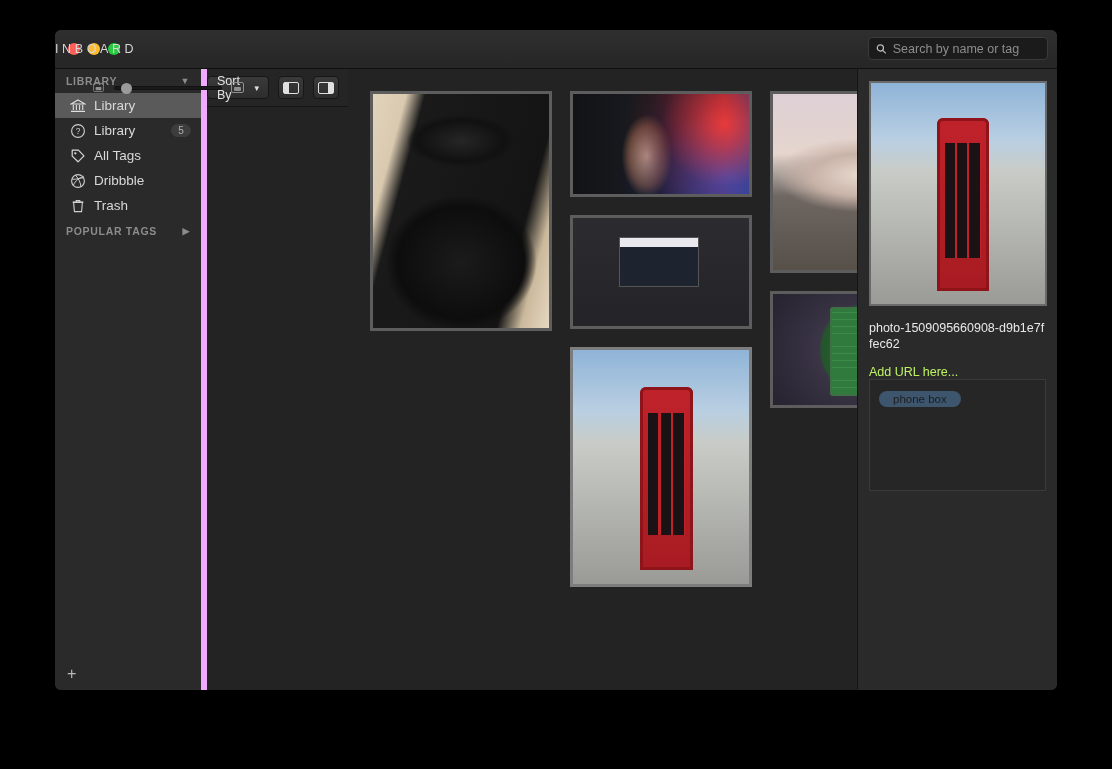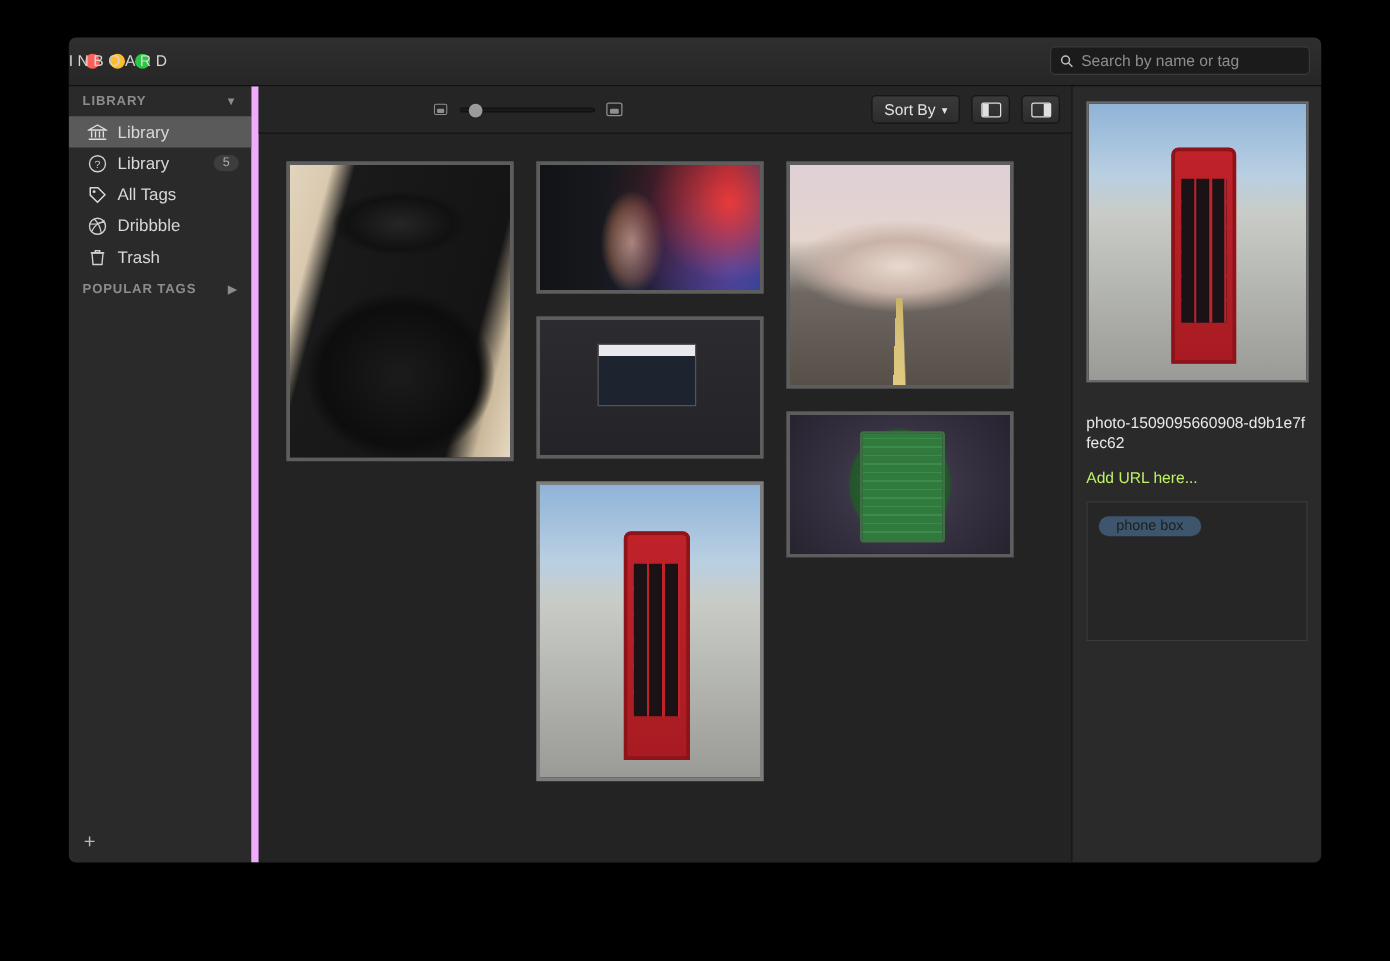--- a/index.html
+++ b/index.html
@@ -40,7 +40,7 @@
   }
   .searchbox {
     position: absolute; right: 9px; top: 7px;
-    width: 208px; height: 23px;
+    width: 180px; height: 23px;
     background: #1b1b1b;
     border: 1px solid #3a3a3a;
     border-radius: 4px;

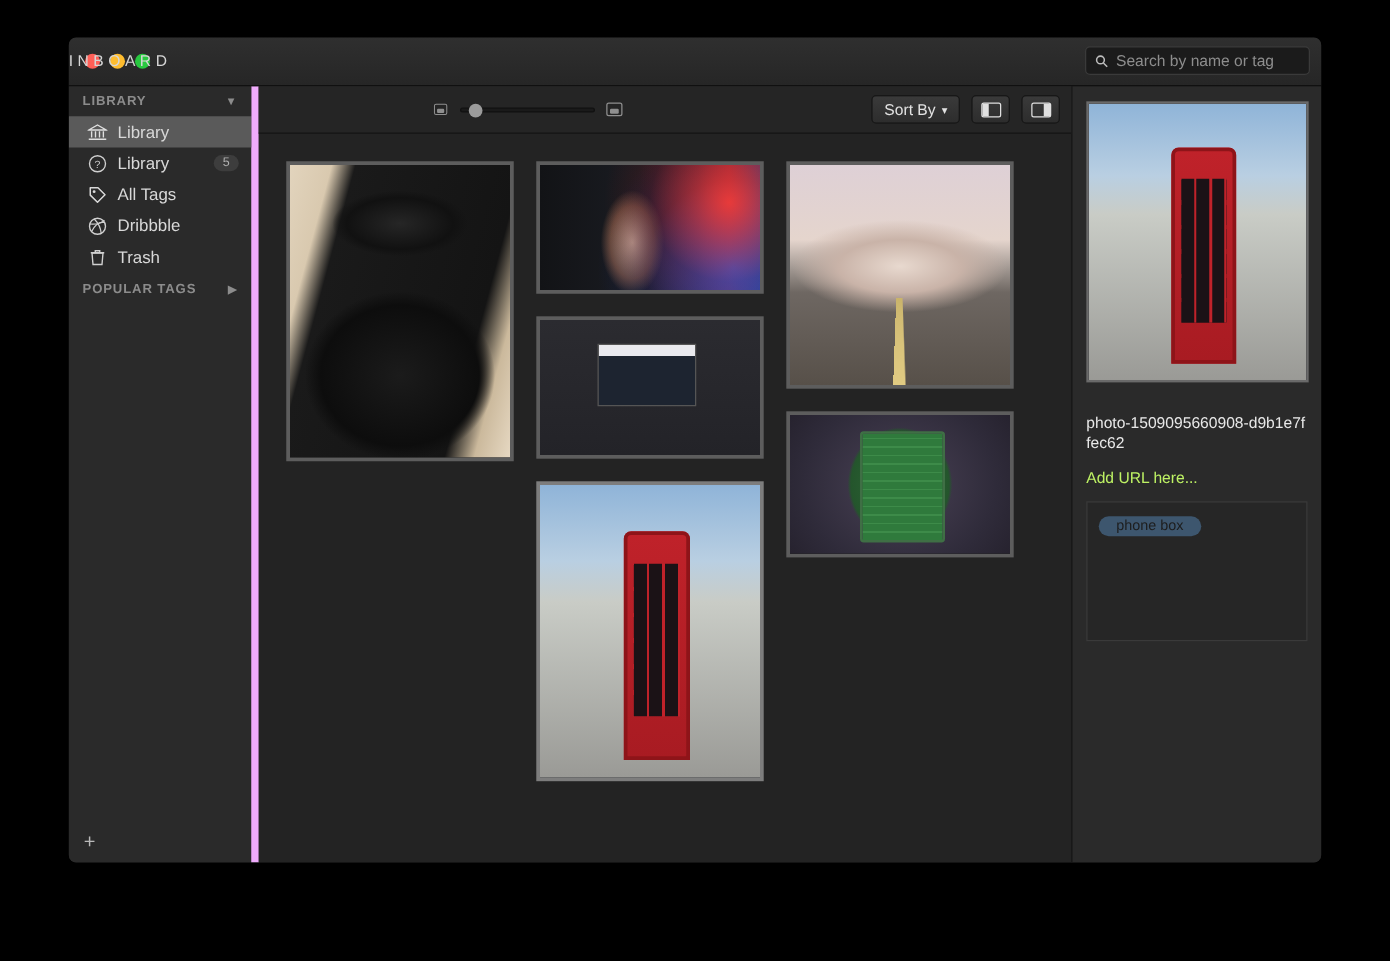--- a/index.html
+++ b/index.html
@@ -96,7 +96,7 @@
   }
 
   
-  .main { flex: 1; display: flex; flex-direction: column; min-width: 0;
+  .main { flex: 1; display: flex; min-width: 0;
           background: #232323; }
   .toolbar {
     height: 38px; flex: 0 0 38px;

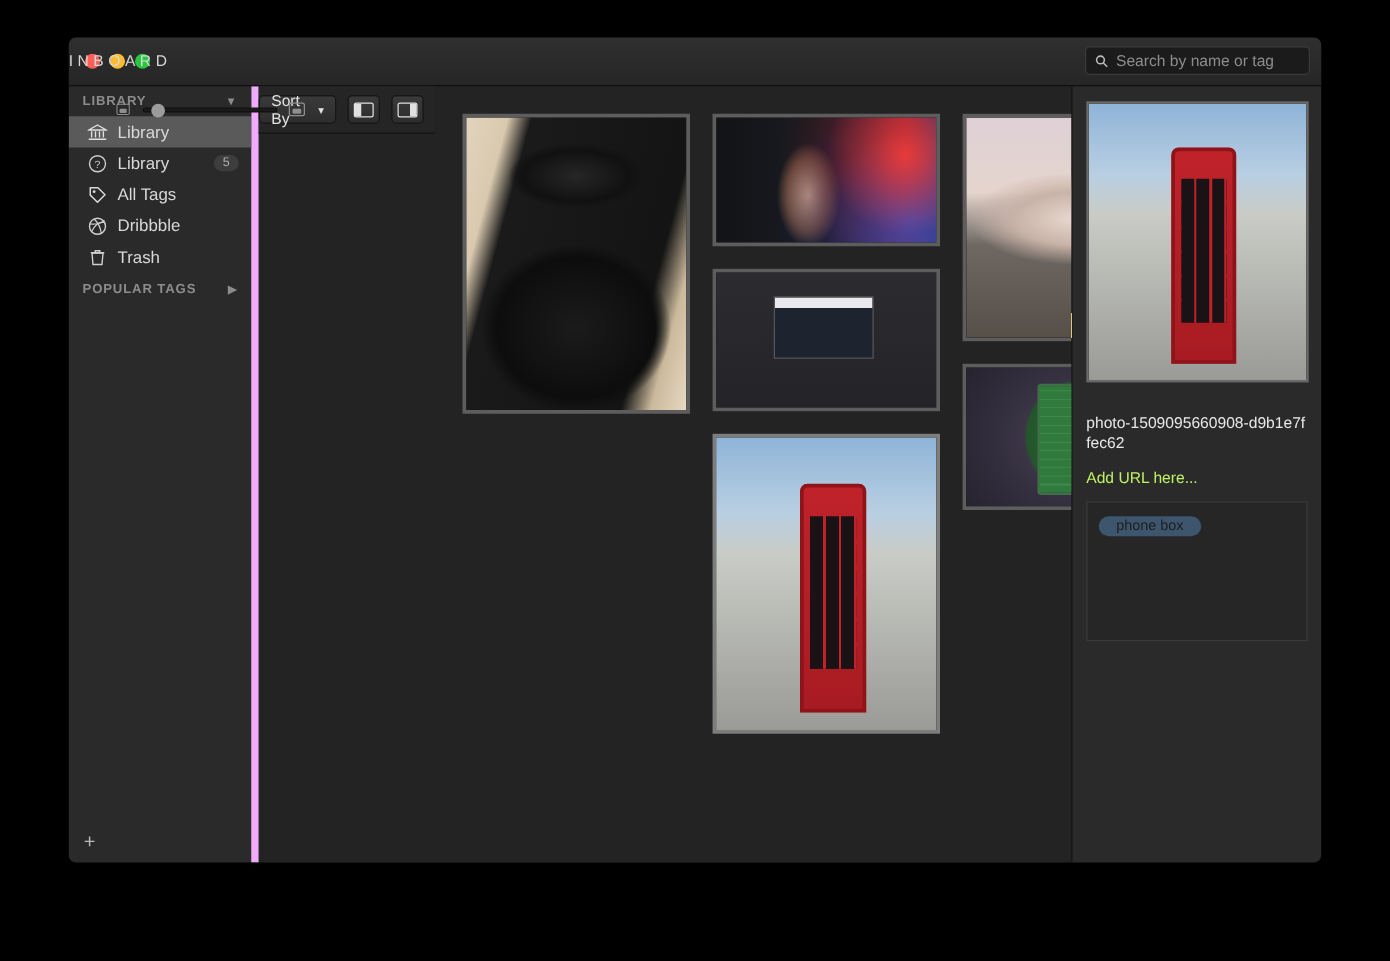--- a/index.html
+++ b/index.html
@@ -152,7 +152,7 @@
   .insp-img { width: 178px; height: 225px; border: 2px solid #6a6a6a;
     overflow: hidden; background: #111; }
   .insp-name { color: #e8e8e8; font-size: 12.5px; line-height: 16px;
-    margin-top: 24px; word-break: break-all; }
+    margin-top: 14px; word-break: break-all; }
   .insp-url { color: #bef264; font-size: 12.5px; margin-top: 13px; }
   .tagbox { margin-top: 12px; height: 112px; background: #262626;
     border: 1px solid #3a3a3a; border-radius: 0; padding: 9px; }

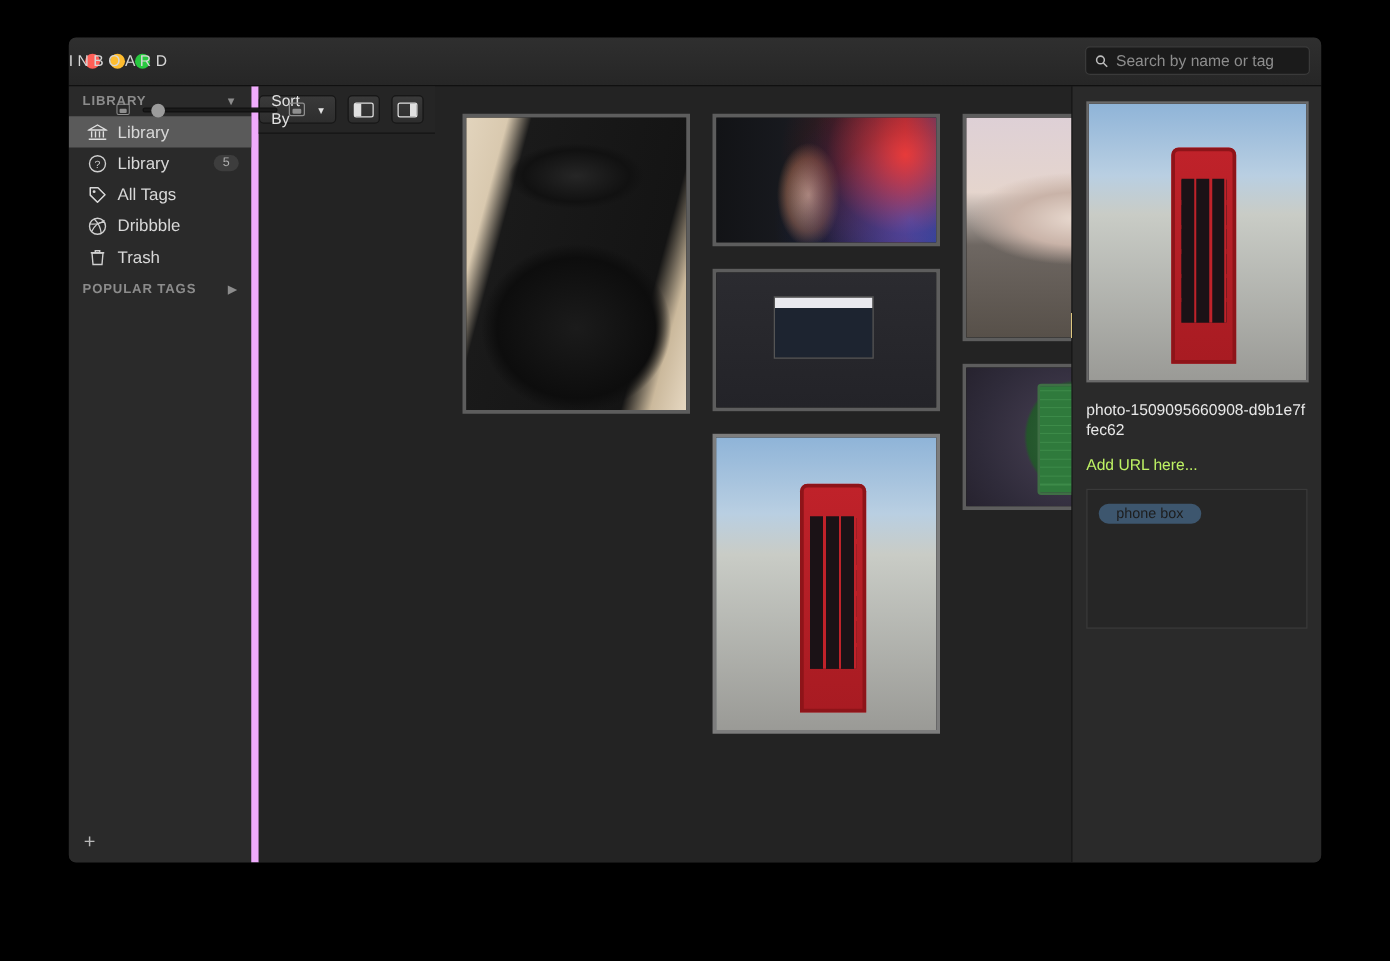--- a/index.html
+++ b/index.html
@@ -154,7 +154,7 @@
   .insp-name { color: #e8e8e8; font-size: 12.5px; line-height: 16px;
     margin-top: 14px; word-break: break-all; }
   .insp-url { color: #bef264; font-size: 12.5px; margin-top: 13px; }
-  .tagbox { margin-top: 12px; height: 112px; background: #262626;
+  .tagbox { height: 112px; background: #262626;
     border: 1px solid #3a3a3a; border-radius: 0; padding: 9px; }
   .chip { display: inline-block; background: #3d566e; color: #1d1d1d;
     font-size: 11.5px; border-radius: 9px; padding: 2px 14px; }

